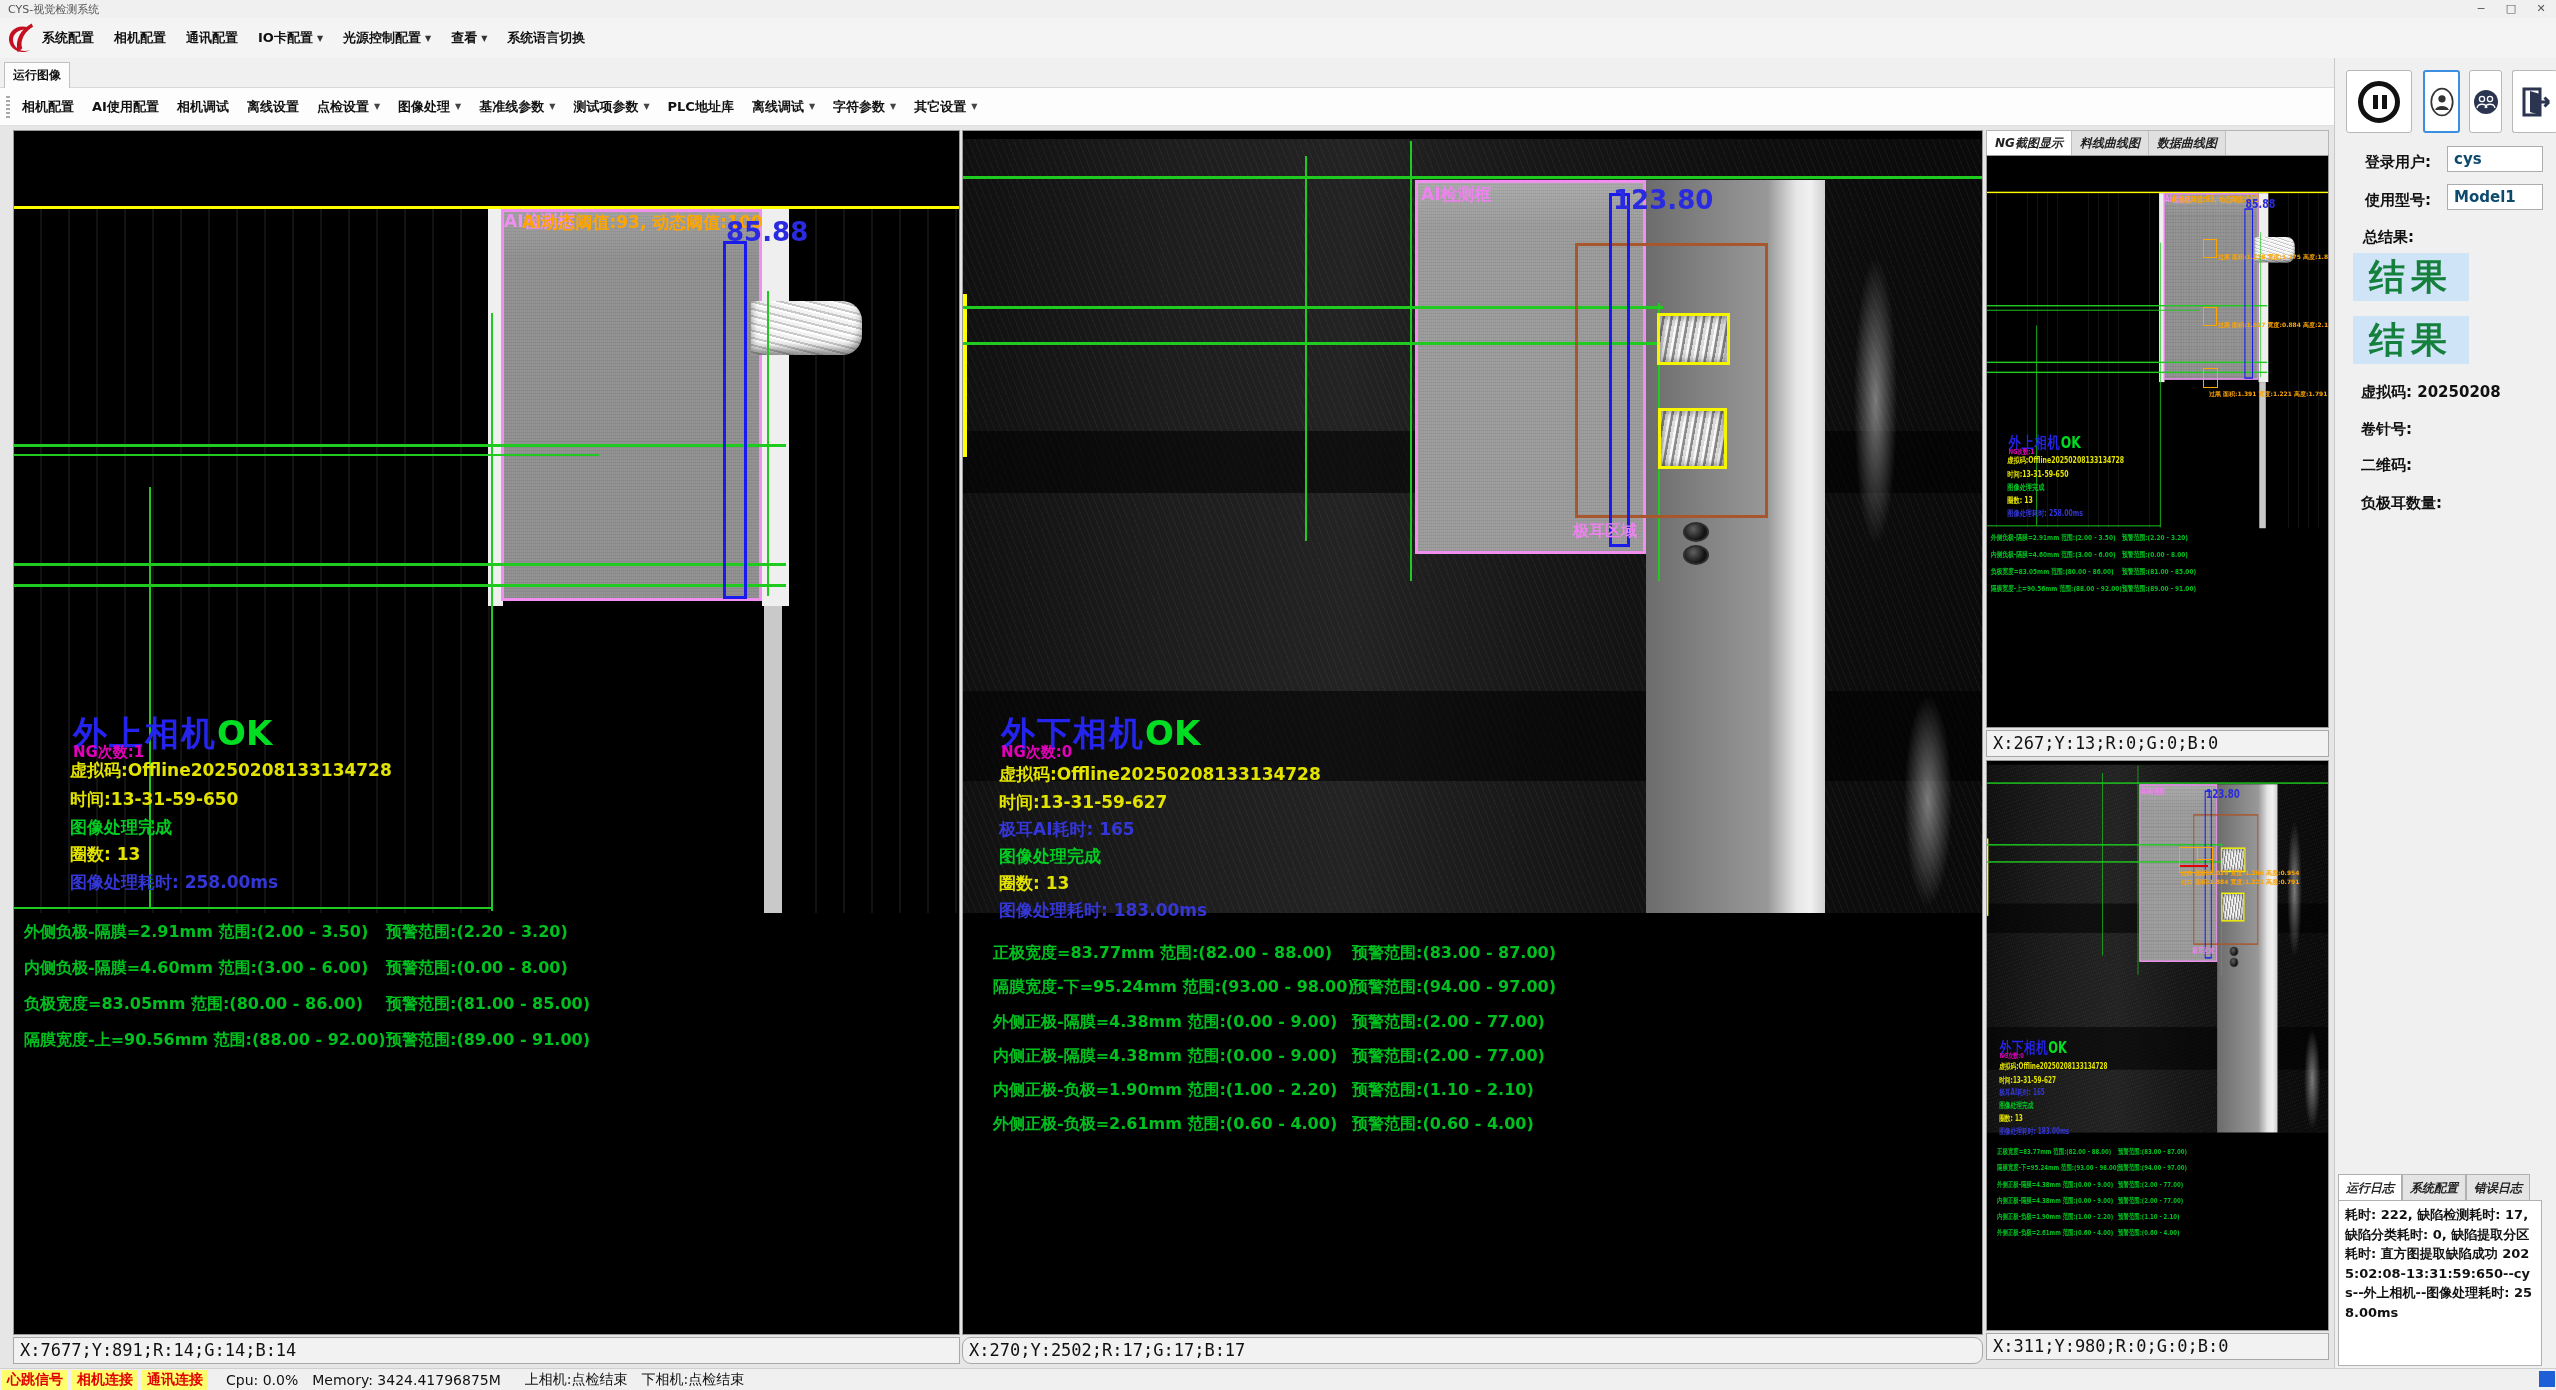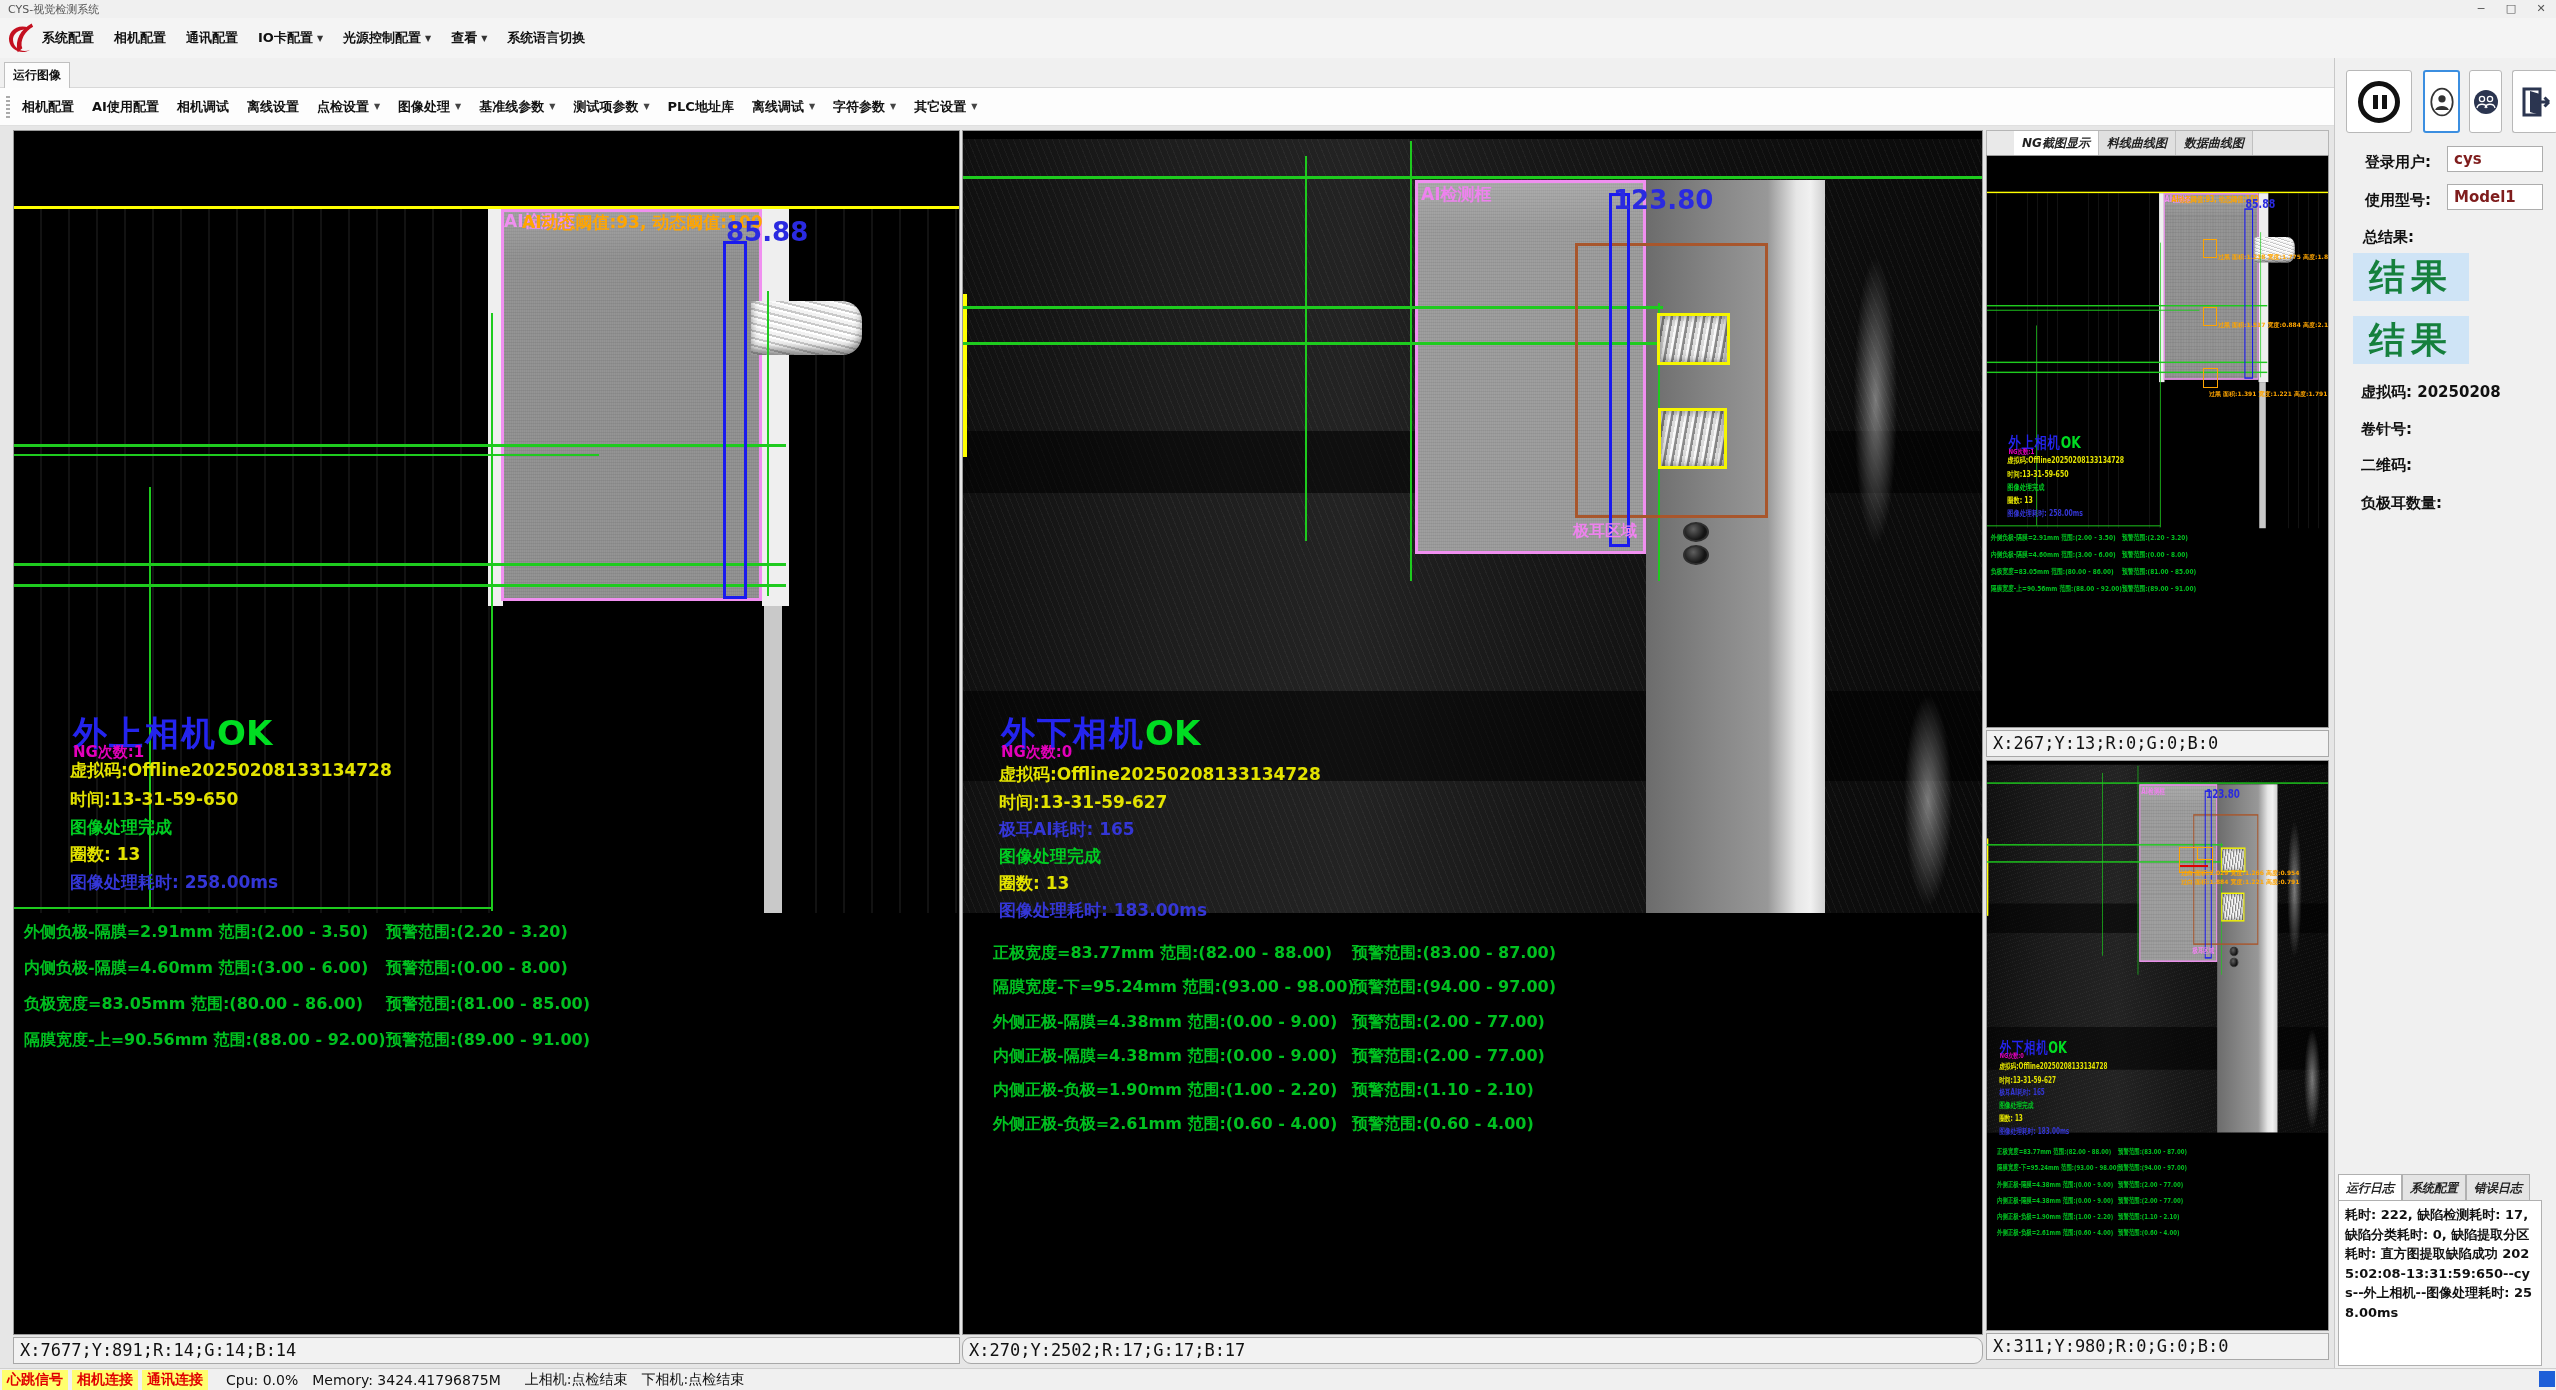--- a/index.html
+++ b/index.html
@@ -78,7 +78,7 @@
   
   .pv-tabs { position:absolute; left:1986px; top:130px; width:343px; height:25px; display:flex; background:#e9e9e9; border:1px solid #b5b5b5; border-bottom:none; }
   .pv-tab { font-size:12px; font-weight:bold; font-style:italic; color:#222; padding:4px 8px 0 8px; background:#e0e0e0; border-right:1px solid #c0c0c0; }
-  .pv-tab.active { background:#ffffff;margin-left:27px; }
+  .pv-tab.active { background:#ffffff; }
   .mini-viewport { position:absolute; overflow:hidden; background:#000; border:1px solid #9a9a9a; }
   .mini-scale { position:absolute; left:0; top:0; transform-origin:0 0; }
   .anno-box { position:absolute; border:1px solid #ffa500; }

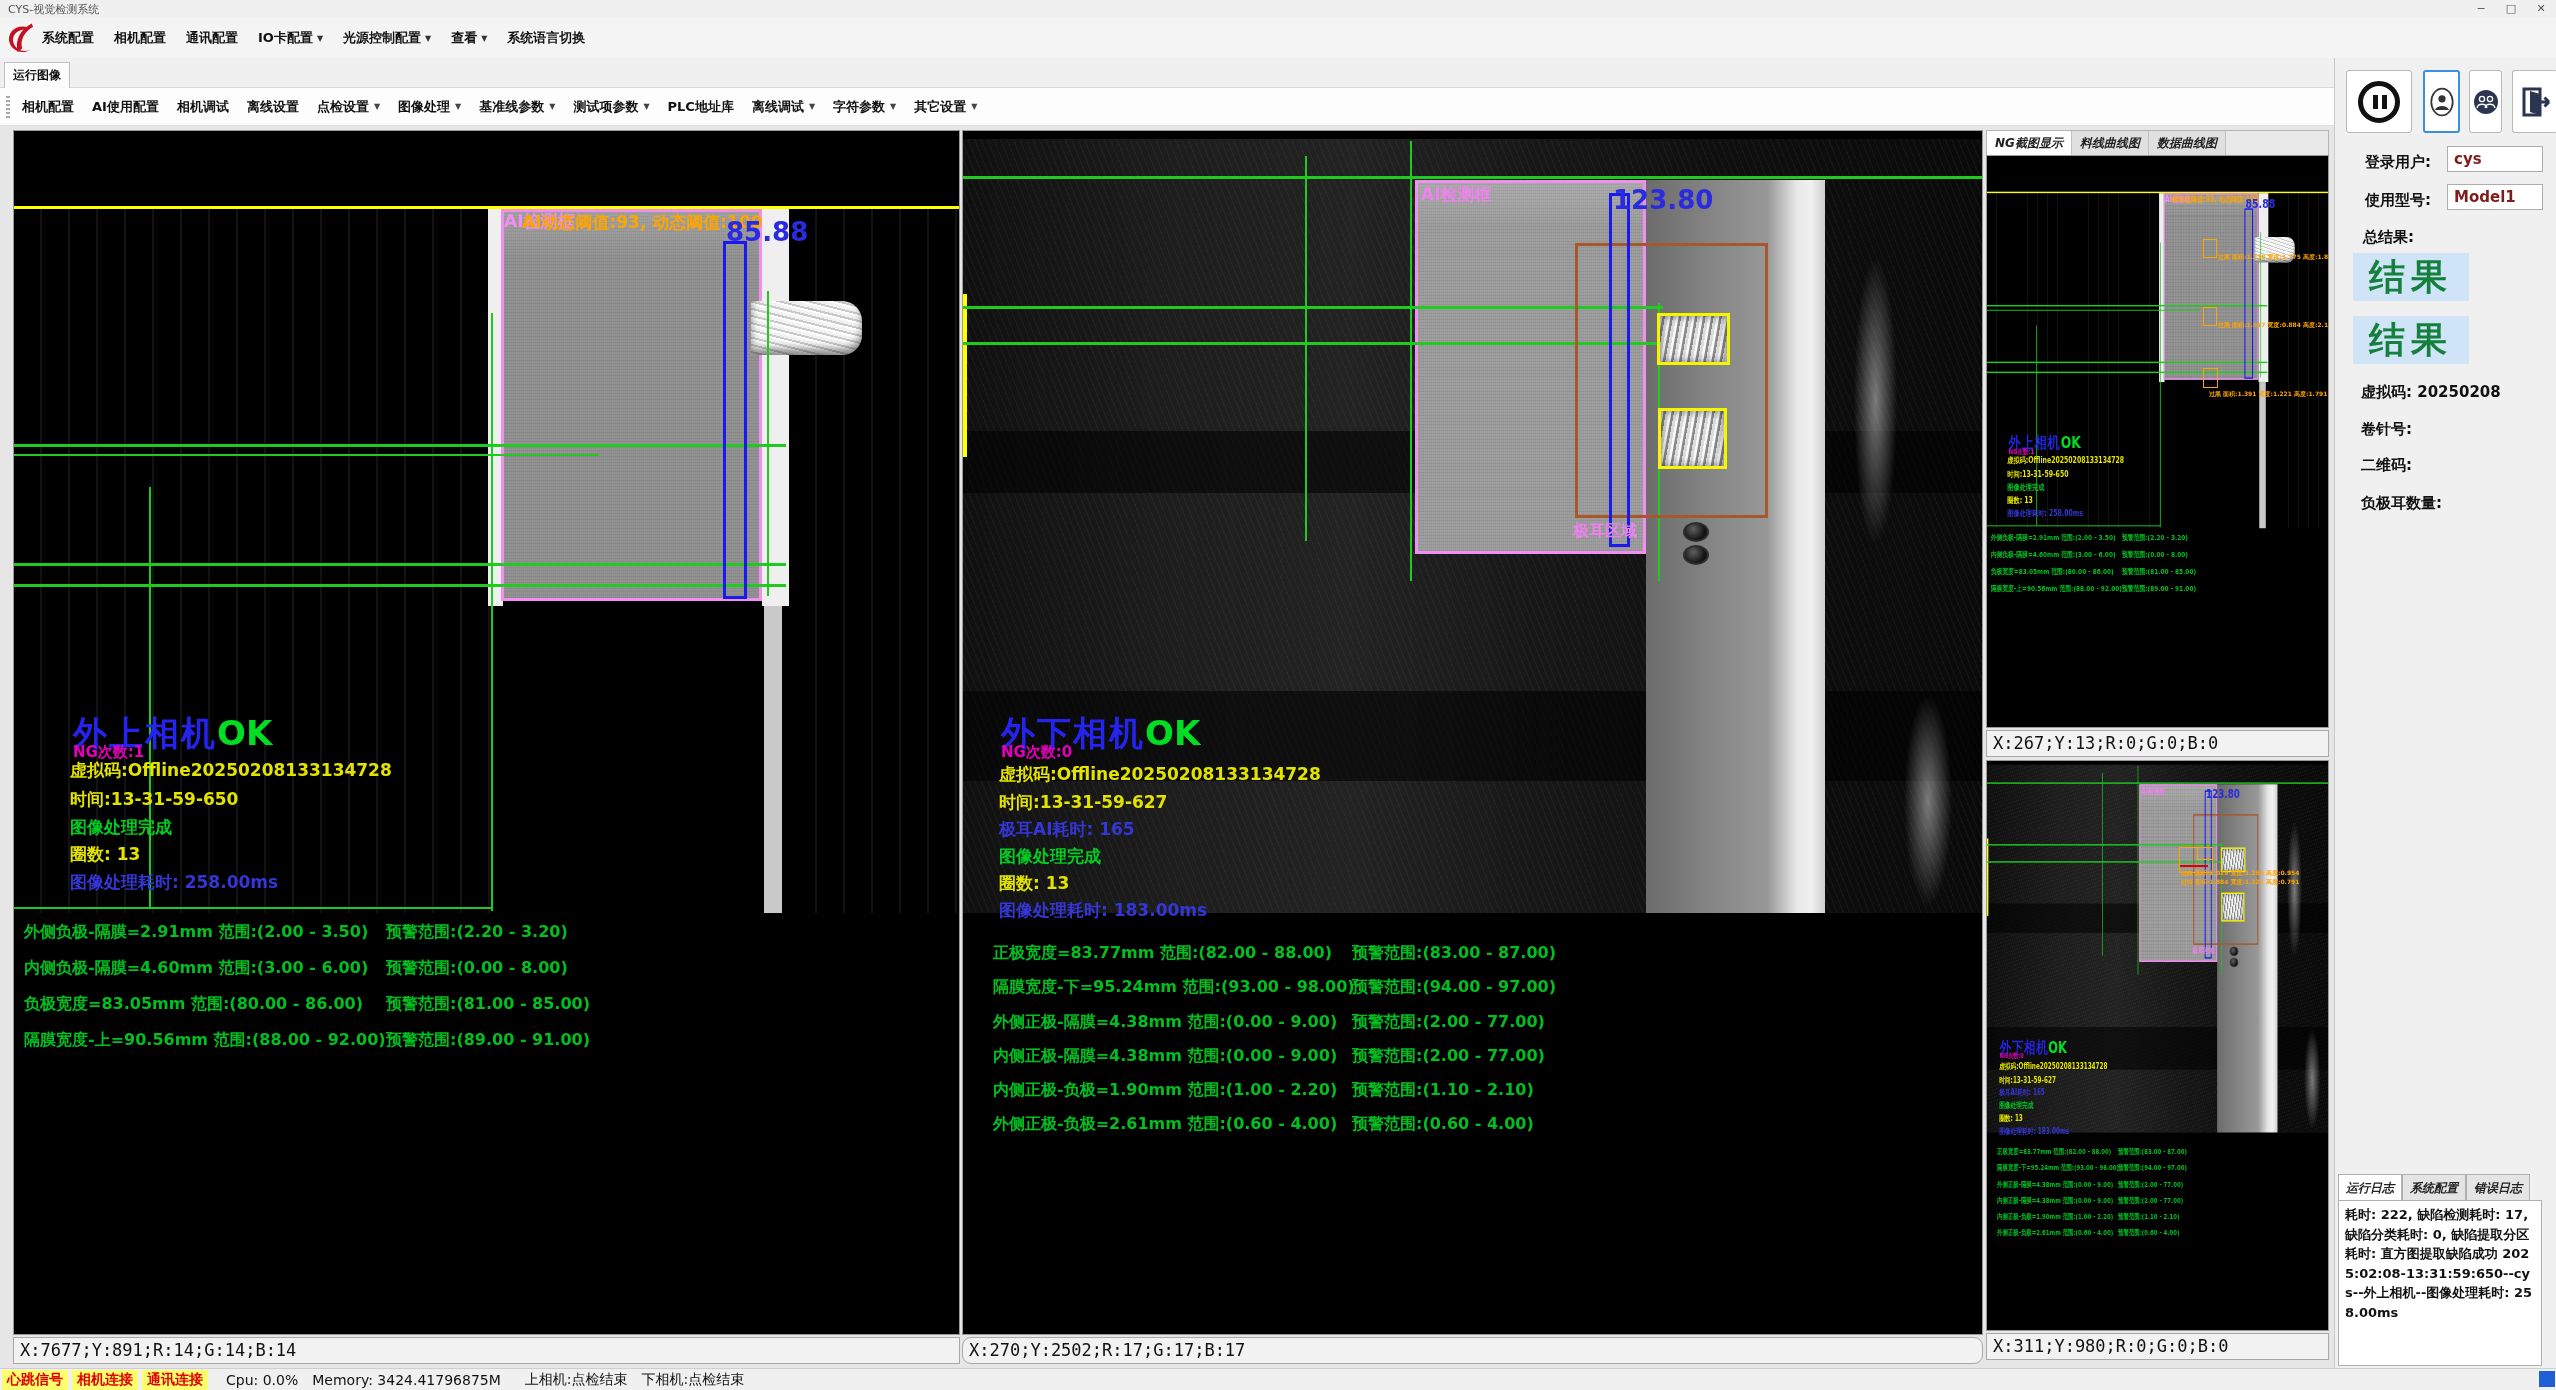--- a/index.html
+++ b/index.html
@@ -92,7 +92,7 @@
   .pause-circle { width:42px; height:42px; border:5px solid #111; border-radius:50%; position:relative; }
   .pause-circle .bar { position:absolute; top:9px; width:5px; height:14px; background:#111; }
   .sb-label { position:absolute; font-size:15px; color:#111; font-weight:600; }
-  .sb-input { position:absolute; background:#fff; border:1px solid #adadad; font-size:15px; font-weight:bold; color:#7f1d1d; padding:3px 6px; width:96px; height:26px; font-family:"DejaVu Sans", sans-serif; }
+  .sb-input { position:absolute; background:#fff; border:1px solid #adadad; font-size:15px; font-weight:bold; color:#0c4a6e; padding:3px 6px; width:96px; height:26px; font-family:"DejaVu Sans", sans-serif; }
   .result-box { position:absolute; left:18px; width:116px; height:48px; background:#cfe4f6; color:#15803d; font-size:36px; font-weight:bold; text-align:center; line-height:48px; letter-spacing:6px; }
   .log-panel { position:absolute; left:3px; top:1116px; width:204px; height:192px; }
   .log-tabs { display:flex; height:26px; }

